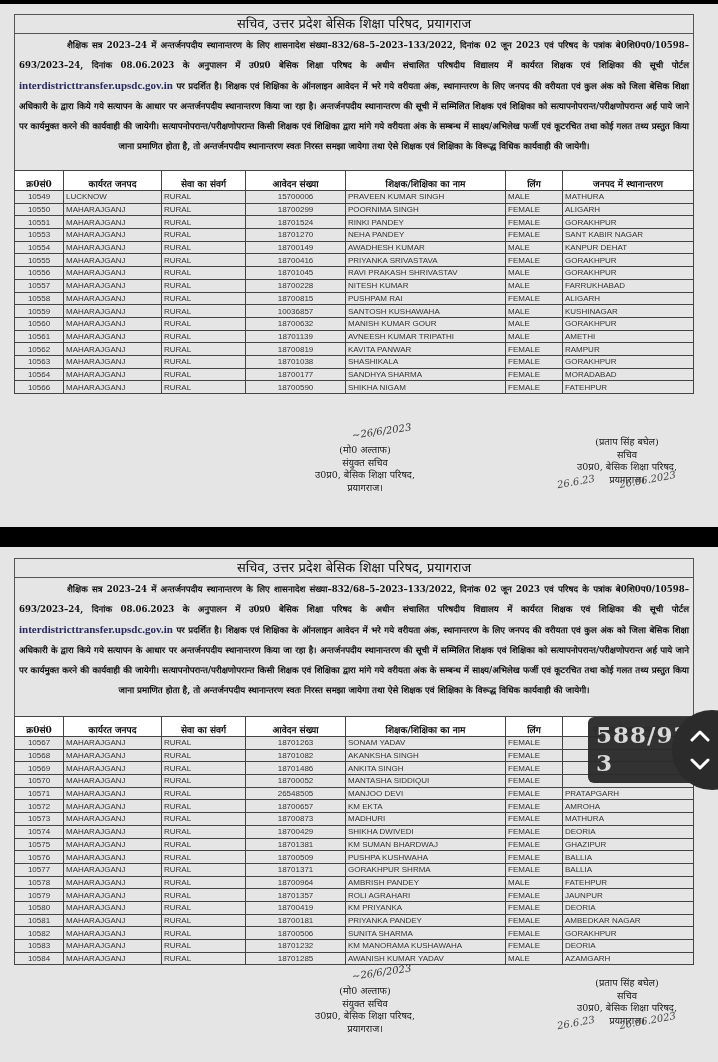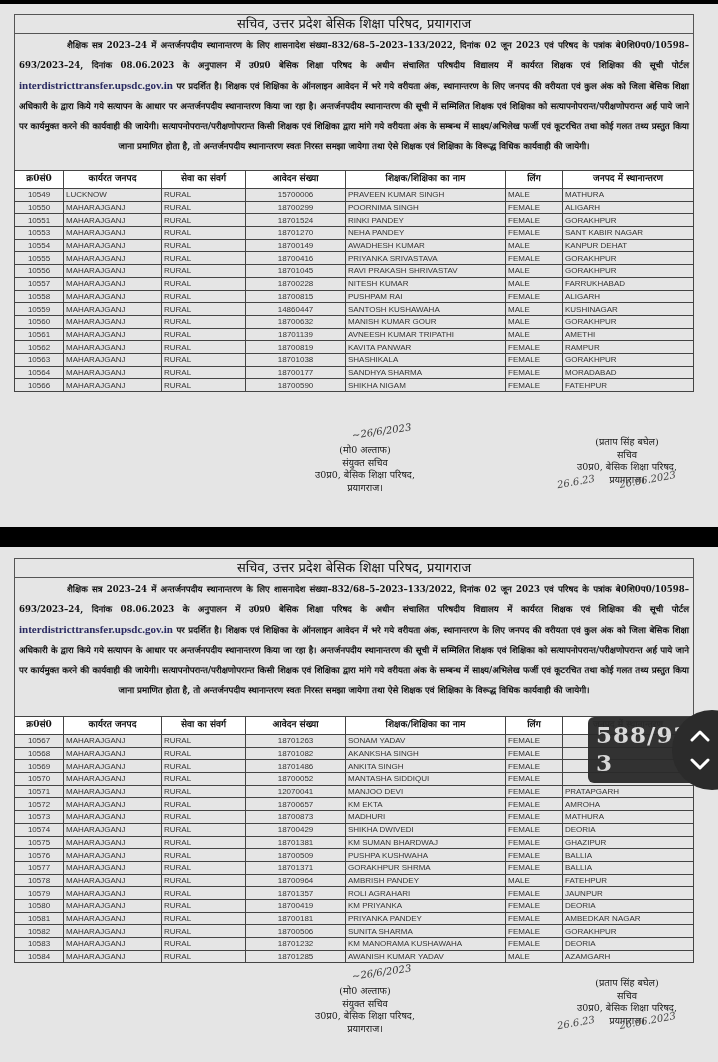--- a/index.html
+++ b/index.html
@@ -33,7 +33,7 @@
   table.list th {
     height: 18px; border: 1px solid #444; background: #fff;
     font-family: "DejaVu Serif", serif; font-weight: bold; font-size: 9px; color: #111;
-    text-align: center; vertical-align: top; padding-top: 0;
+    text-align: center; vertical-align: top; padding-top: 6px;
   }
   table.list td {
     height: 12.7px; border: 1px solid #444; padding: 0 2px; white-space: nowrap; overflow: hidden;

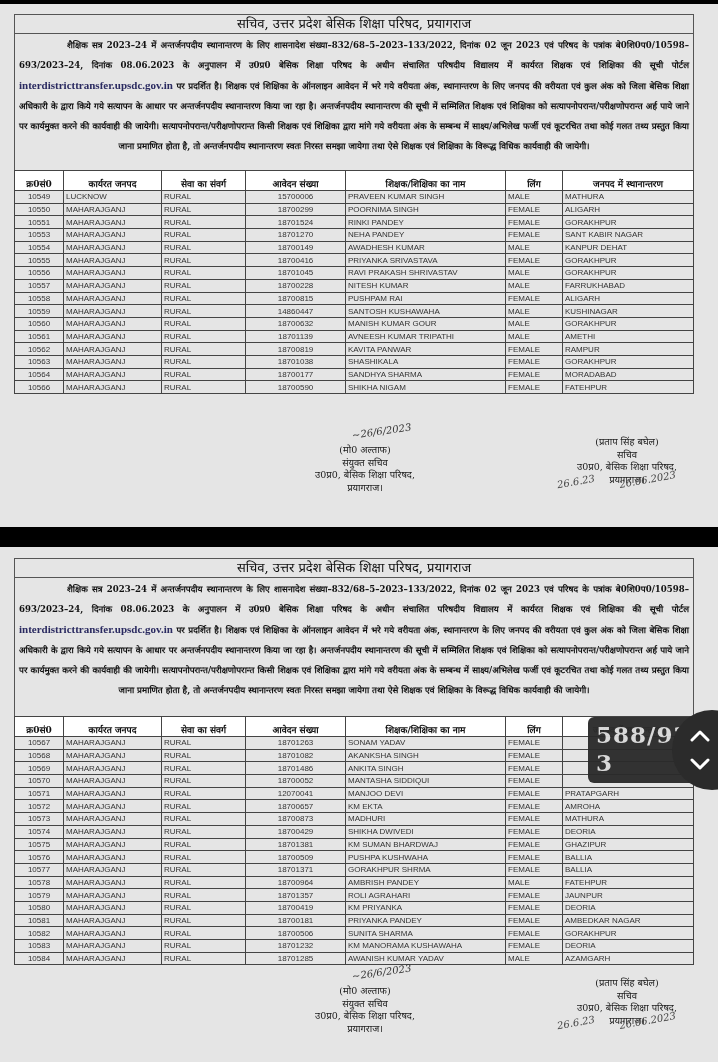--- a/index.html
+++ b/index.html
@@ -183,7 +183,7 @@
           <td class="c-sn">10559</td>
           <td class="c-dist">MAHARAJGANJ</td>
           <td class="c-cadre">RURAL</td>
-          <td class="c-app">14860447</td>
+          <td class="c-app">10036857</td>
           <td class="c-name">SANTOSH KUSHAWAHA</td>
           <td class="c-gender">MALE</td>
           <td class="c-to">KUSHINAGAR</td>

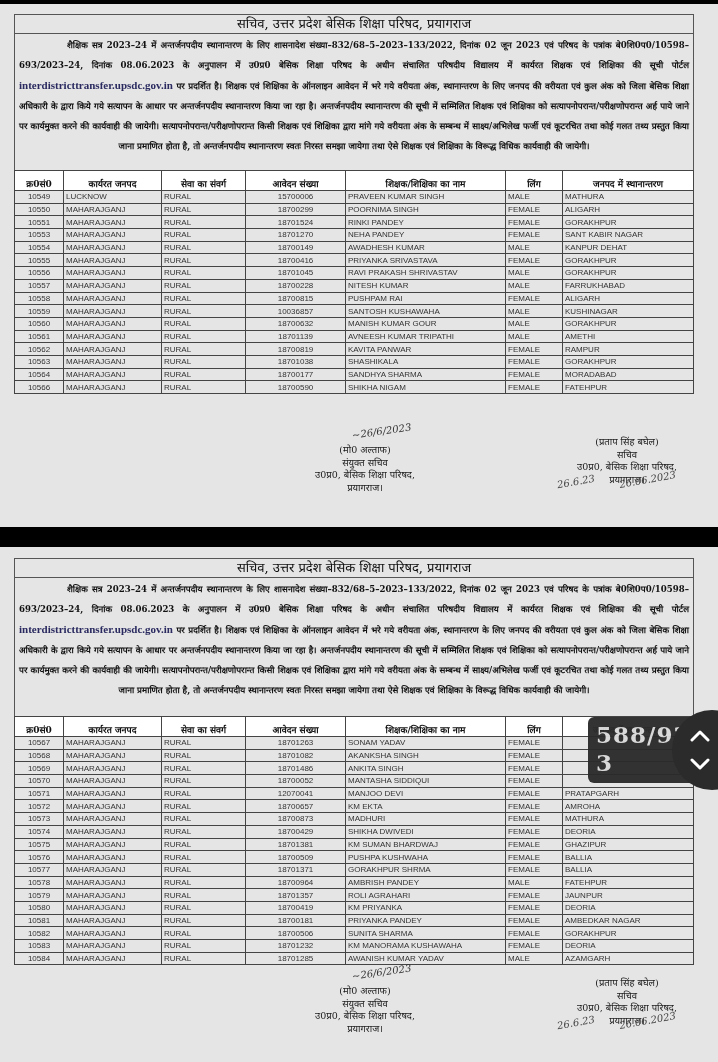--- a/index.html
+++ b/index.html
@@ -329,7 +329,7 @@
           <td class="c-sn">10571</td>
           <td class="c-dist">MAHARAJGANJ</td>
           <td class="c-cadre">RURAL</td>
-          <td class="c-app">12070041</td>
+          <td class="c-app">26548505</td>
           <td class="c-name">MANJOO DEVI</td>
           <td class="c-gender">FEMALE</td>
           <td class="c-to">PRATAPGARH</td>

